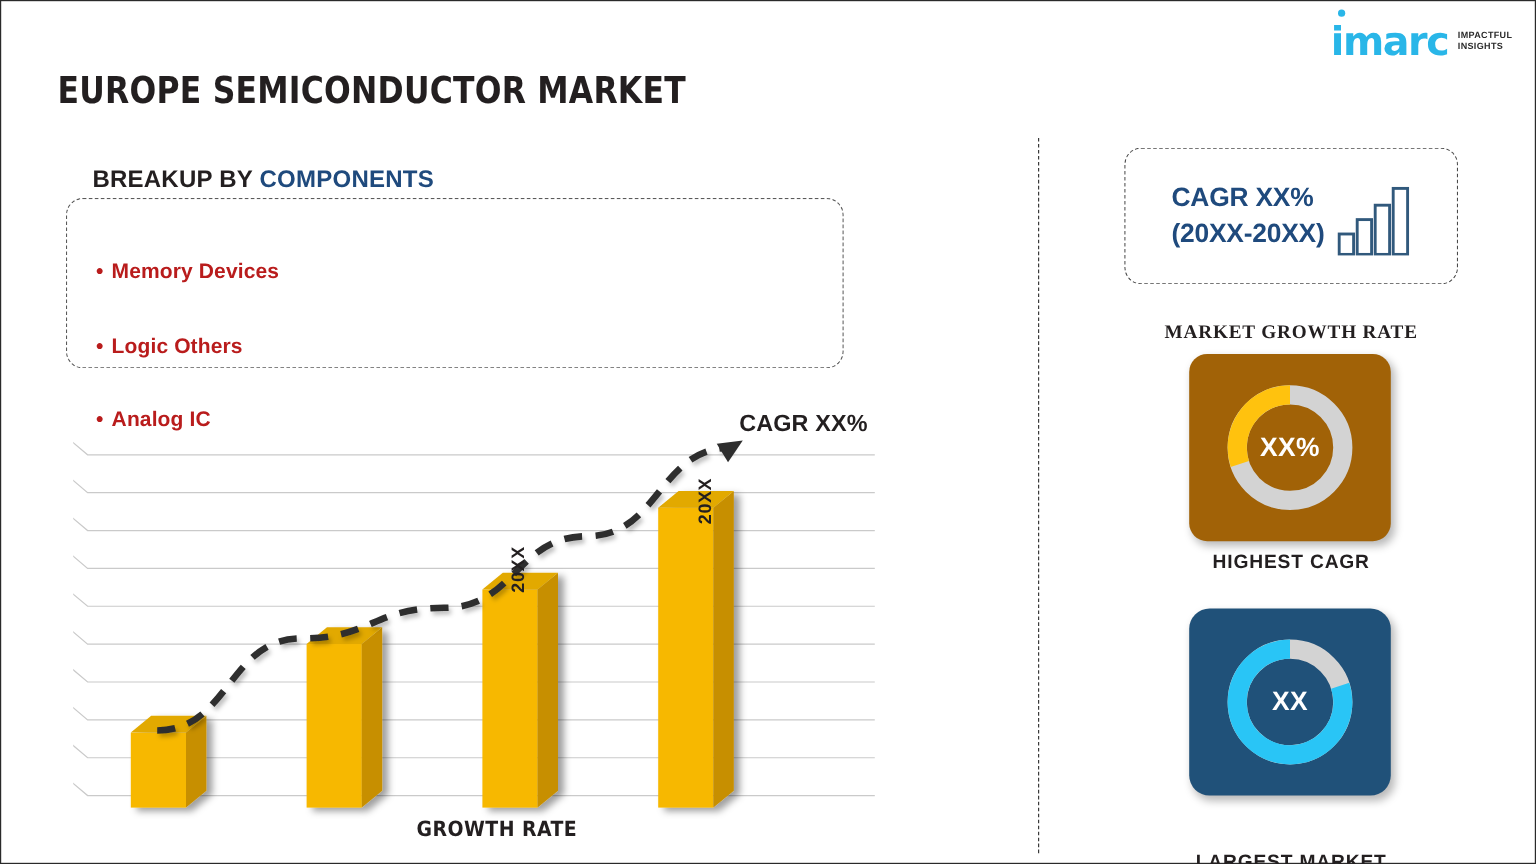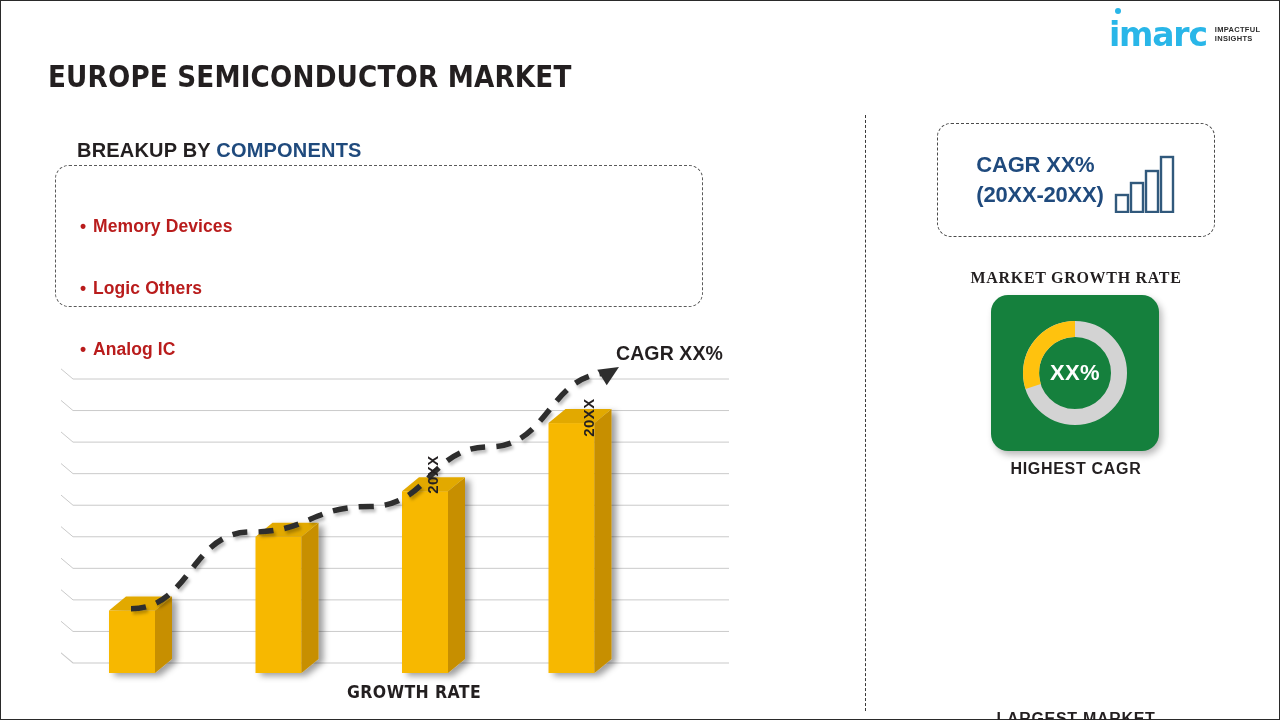--- a/index.html
+++ b/index.html
@@ -226,7 +226,7 @@
   </div>
   <div class="r-caption cap-growth">MARKET GROWTH RATE</div>
 
-  <div class="donut-card donut-1" id="card1" style="background: #15803d;">
+  <div class="donut-card donut-1" id="card1" style="background: #a16207; border-radius: 15px;">
     <div class="donut-wrap">
       <svg width="118" height="118" viewBox="0 0 118 118">
         <circle cx="59" cy="59" r="44" fill="none" stroke-width="16" id="d1track" stroke="#D3D3D3"></circle>

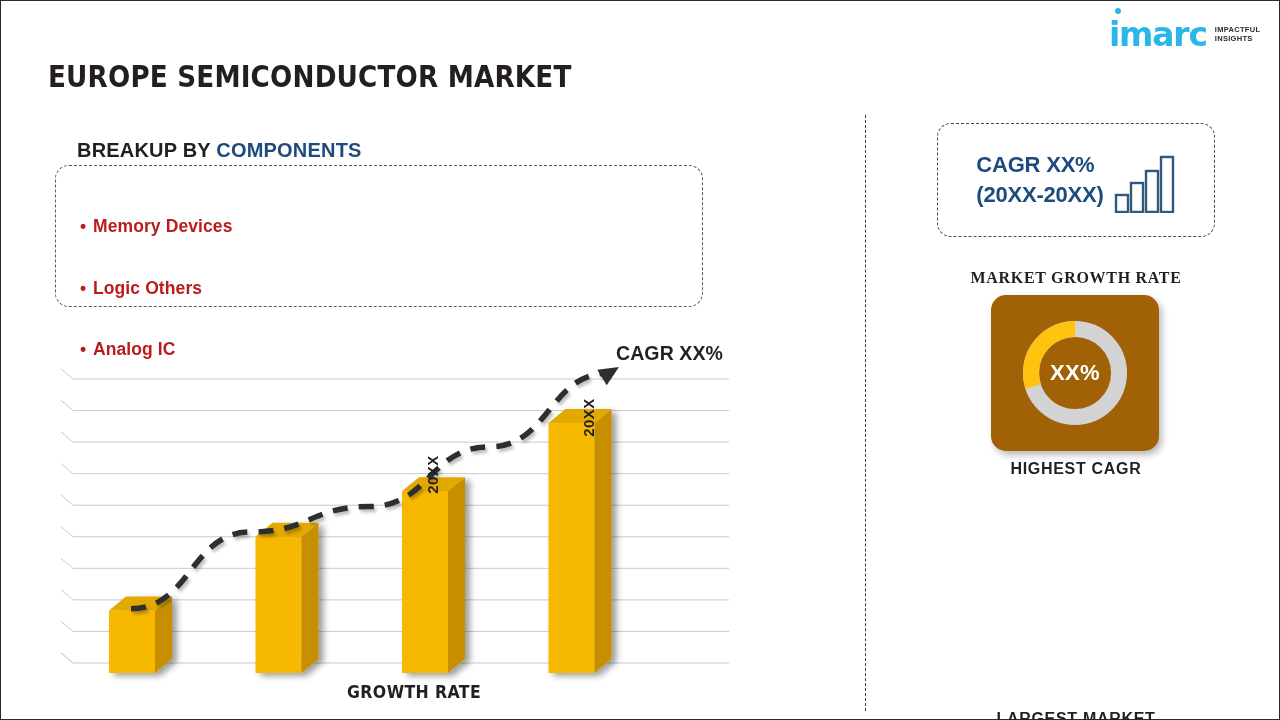--- a/index.html
+++ b/index.html
@@ -237,6 +237,15 @@
   </div>
   <div class="r-caption cap-cagr">HIGHEST CAGR</div>
 
+  <div class="donut-card donut-2" id="card2" style="background: rgb(32, 81, 121);">
+    <div class="donut-wrap">
+      <svg width="118" height="118" viewBox="0 0 118 118">
+        <circle cx="59" cy="59" r="44" fill="none" stroke-width="16" id="d2track" stroke="#D3D3D3"></circle>
+        <path id="d2arc" fill="none" stroke-width="16" d="M 100.84648671698676 45.403252247502316 A 44 44 0 1 1 58.99999999999999 15" stroke="#29C5F6"></path>
+      </svg>
+      <div class="donut-val">XX</div>
+    </div>
+  </div>
   <div class="r-caption cap-market">LARGEST MARKET</div>
 
 </div>

